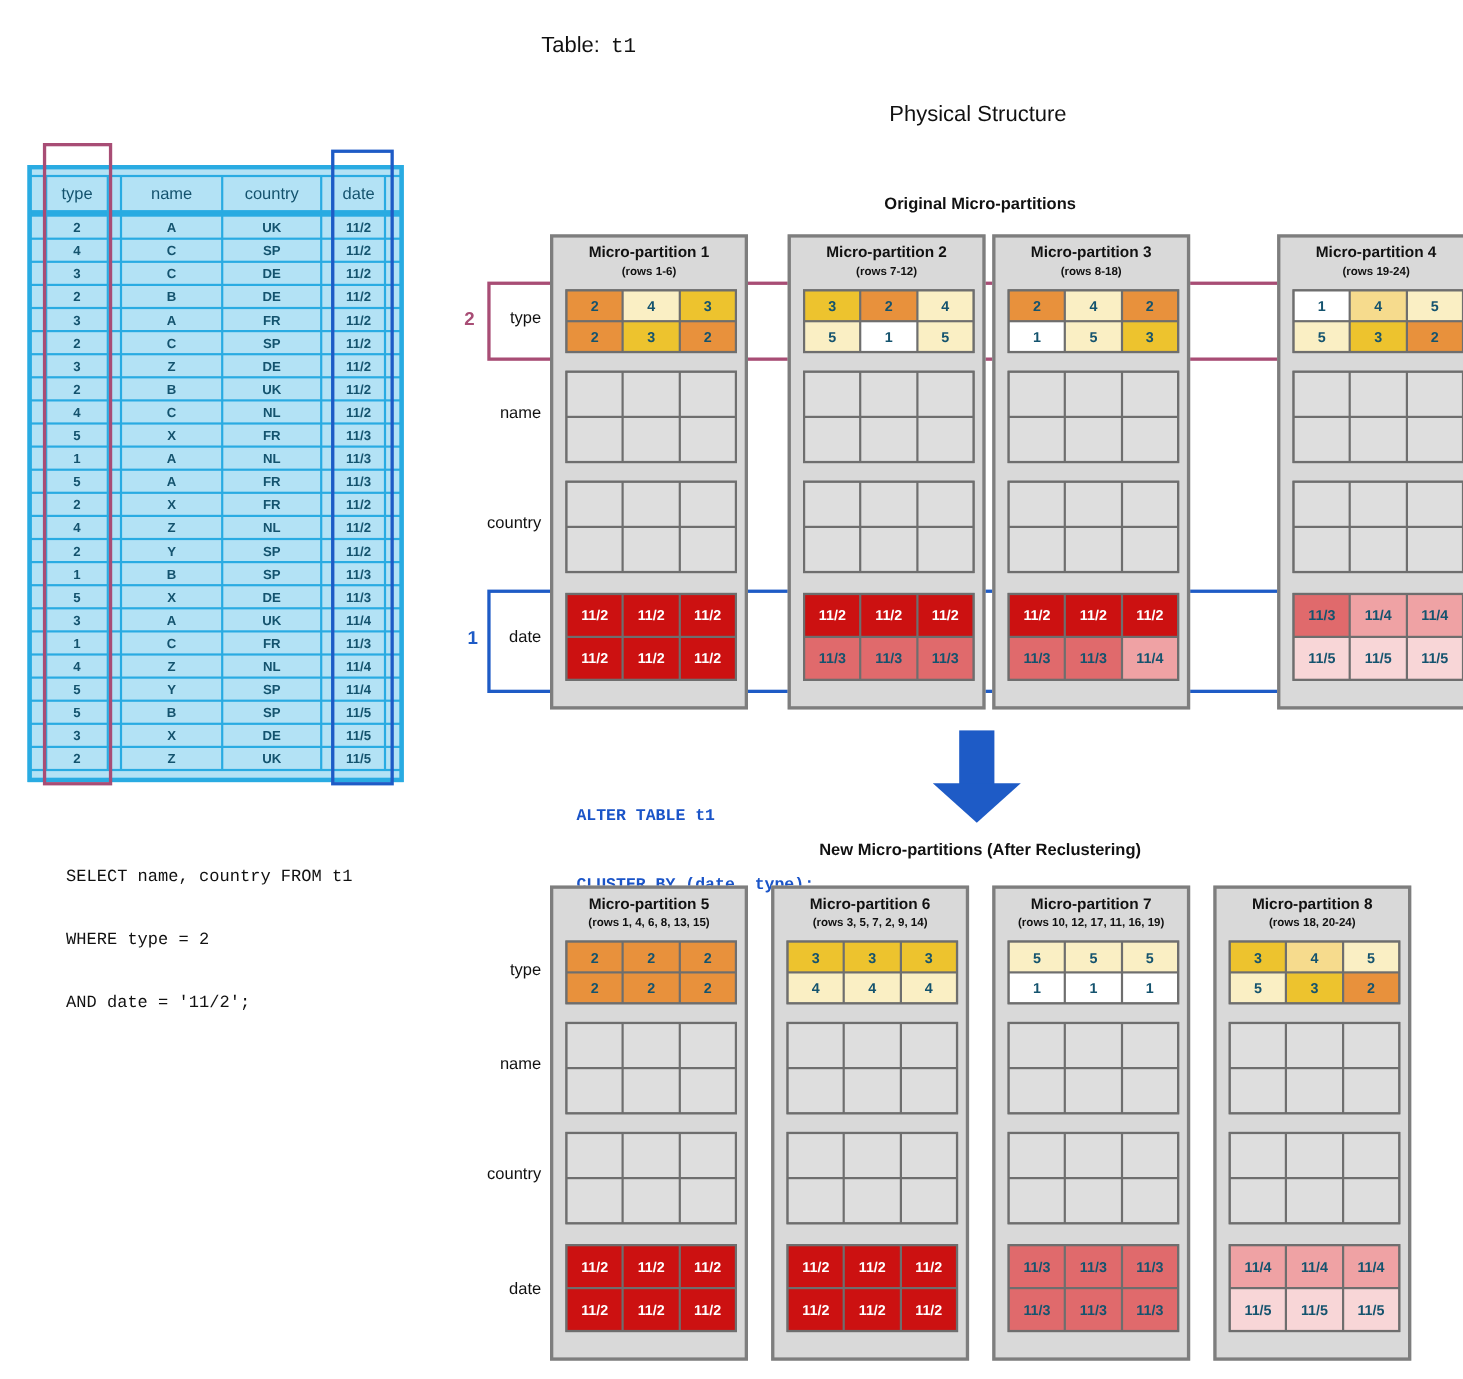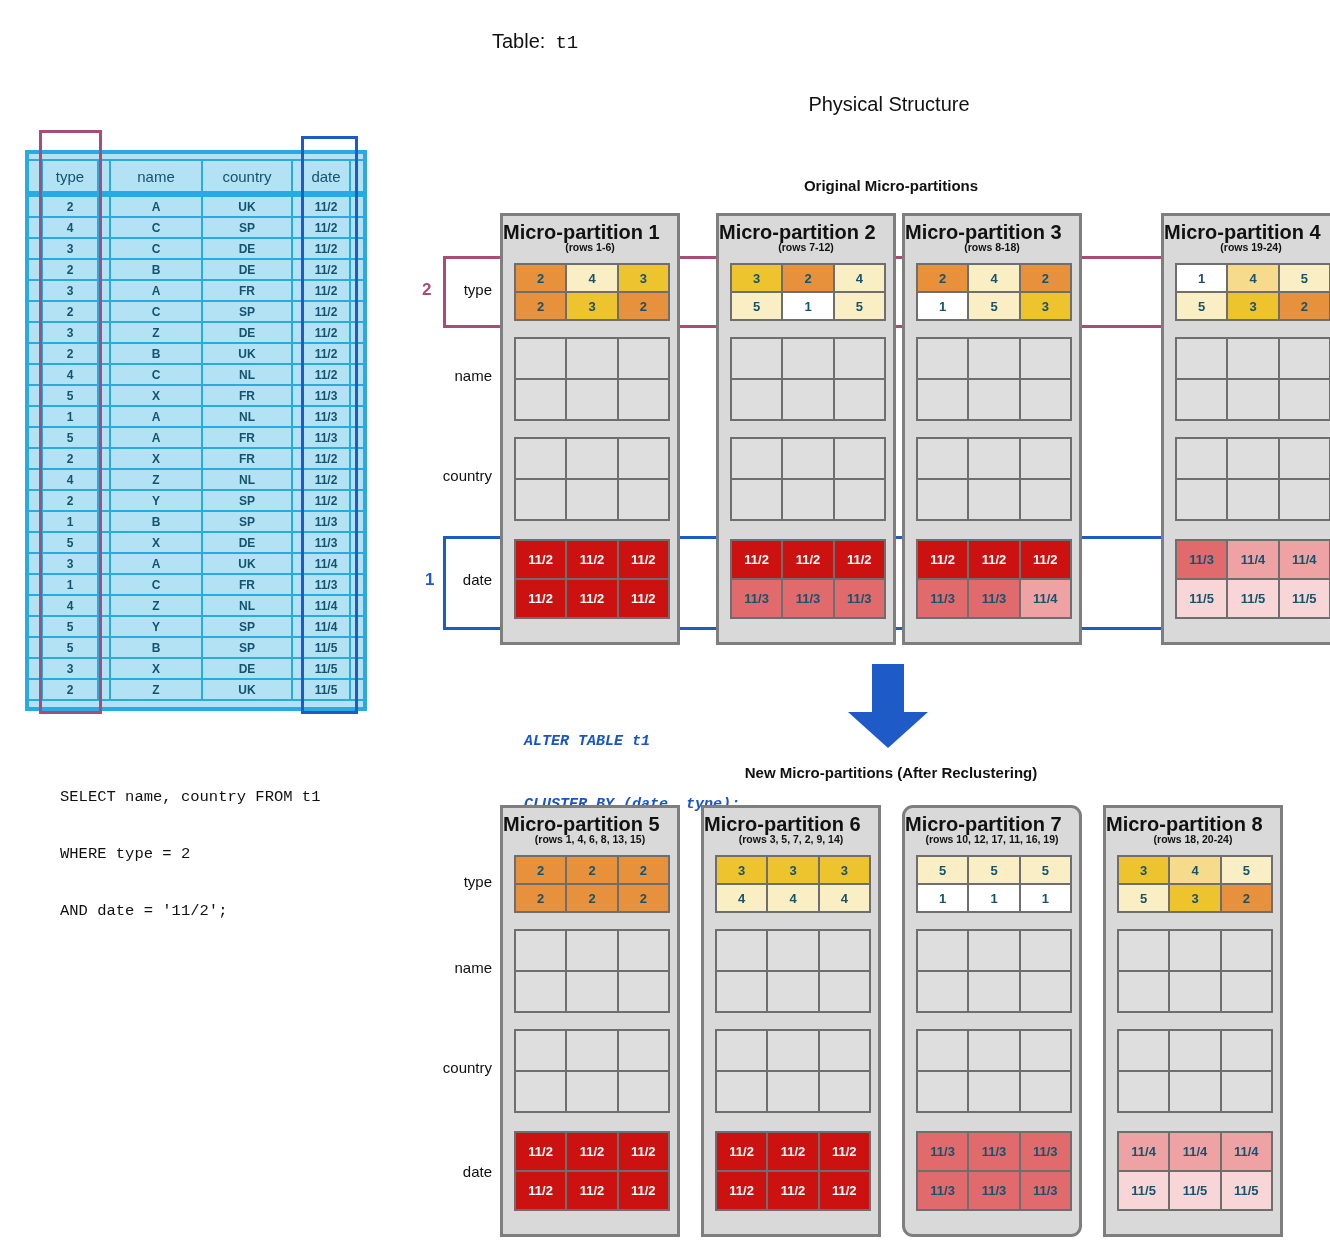--- a/index.html
+++ b/index.html
@@ -37,7 +37,7 @@
   
   .mp{position:absolute;width:180px;height:432px;background:#D9D9D9;
       border:3px solid #7E7E7E;box-sizing:border-box;}
-  .mp-title{position:absolute;top:5px;left:0;width:100%;text-align:left;font-weight:bold;font-size:20px;}
+  .mp-title{position:absolute;top:5px;left:0;width:100%;text-align:center;font-weight:bold;font-size:14px;}
   .mp-rows{position:absolute;top:25px;left:0;width:100%;text-align:center;font-weight:bold;font-size:10.5px;}
   .grid{position:absolute;left:11px;width:152px;display:grid;
         grid-template-columns:repeat(3,1fr);gap:2px;background:#6E6E6E;border:2px solid #6E6E6E;}

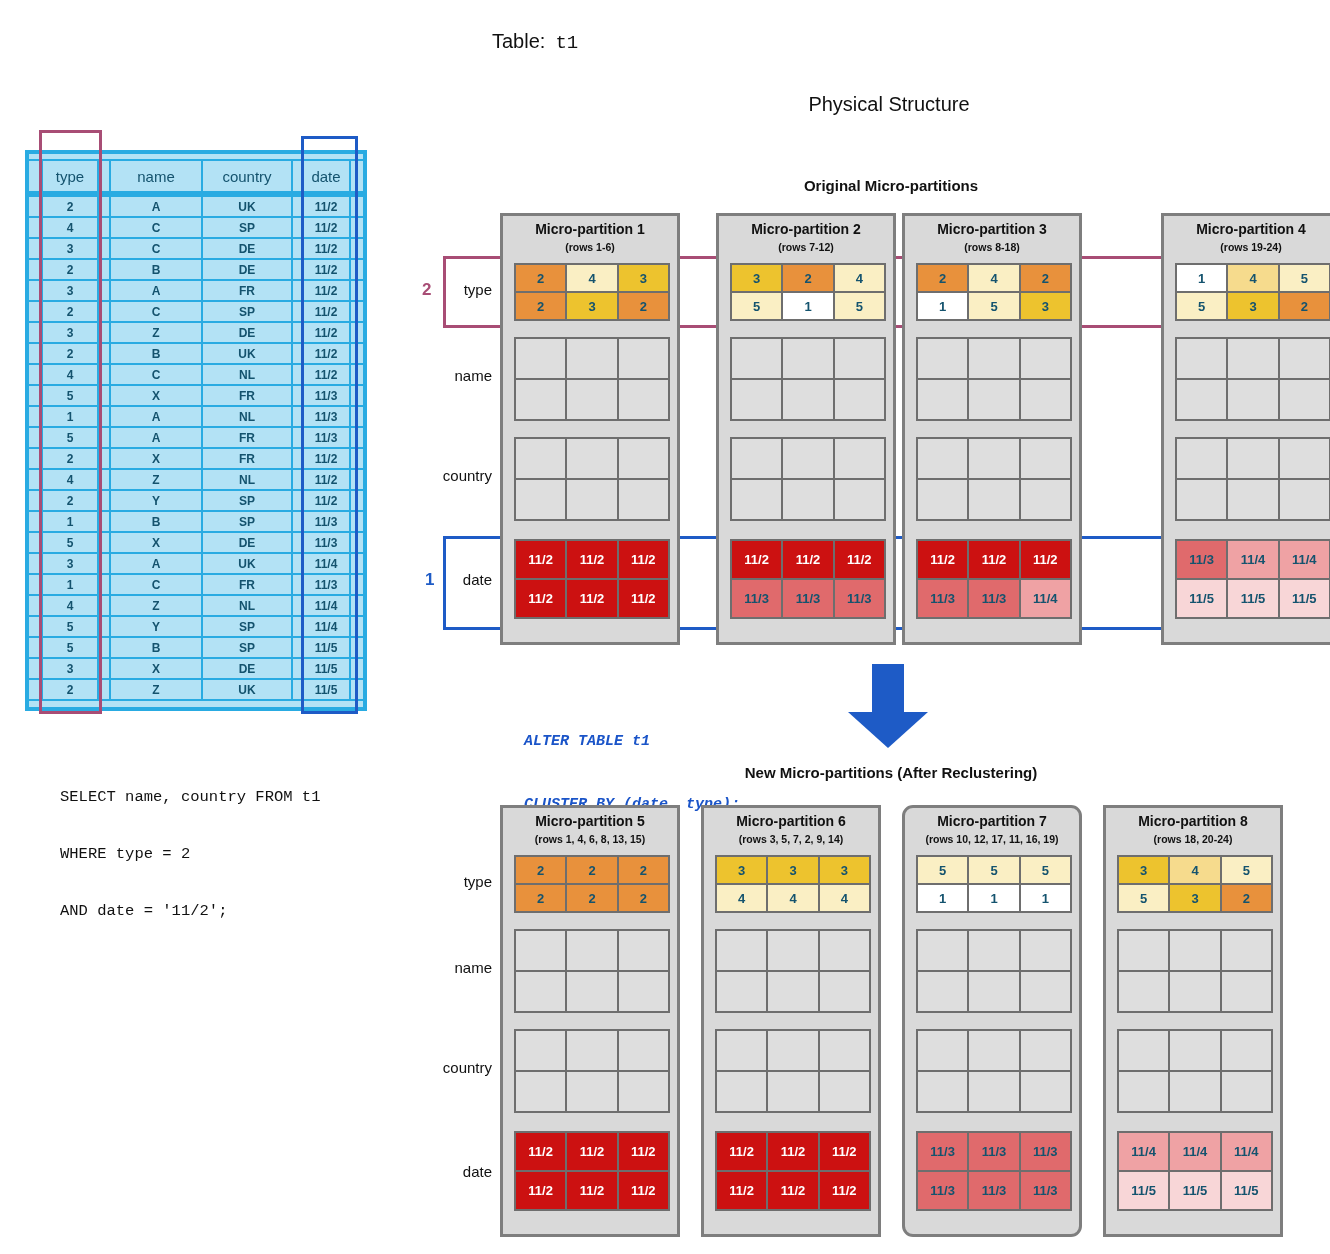--- a/index.html
+++ b/index.html
@@ -58,7 +58,7 @@
 
   
   .alter{position:absolute;left:524px;top:689px;font-size:15px;font-weight:bold;
-         color:#1A54C8;line-height:21px;white-space:pre;font-style:italic;}
+         color:#1A54C8;line-height:21px;white-space:pre;}
   .selectq{position:absolute;left:60px;top:750px;font-size:15.5px;color:#111;
            line-height:19px;white-space:pre;}
 

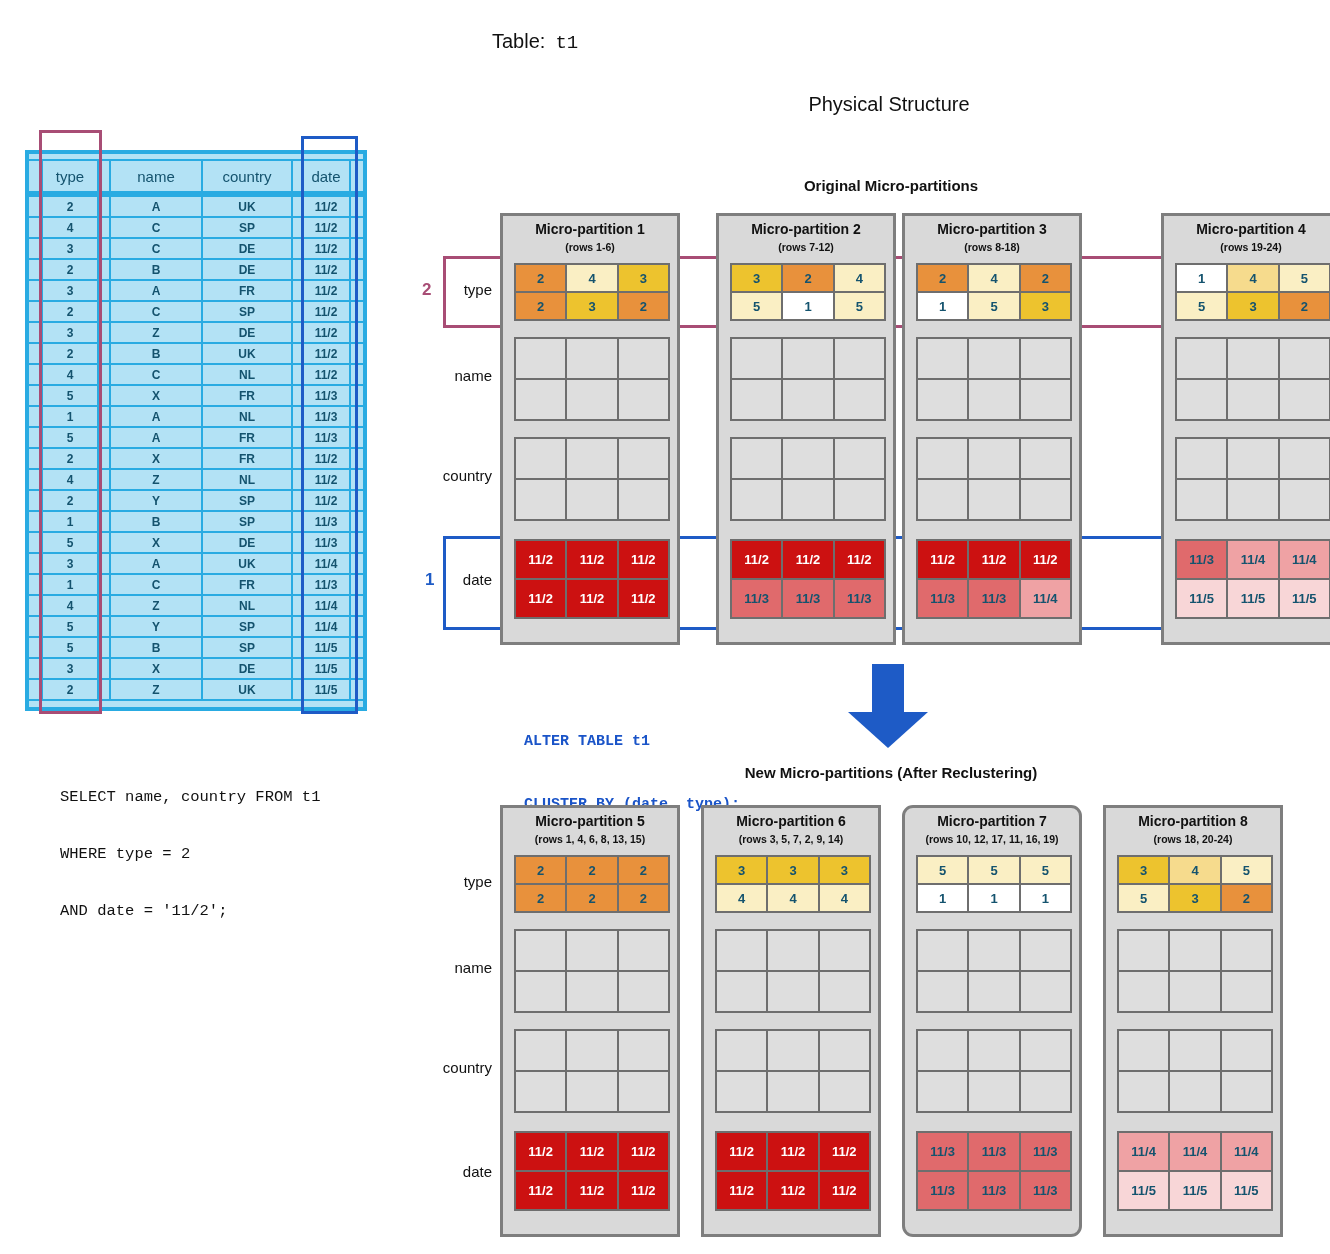--- a/index.html
+++ b/index.html
@@ -536,7 +536,7 @@
         <div class="cell dwhite" style="background: rgb(204, 17, 17);">11/2</div>
       </div>
     </div>
-    <div class="mp" style="left: 902px; top: 805px; border-radius: 11px;">
+    <div class="mp" style="left: 902px; top: 805px;">
       <div class="mp-title">Micro-partition 7</div>
       <div class="mp-rows">(rows 10, 12, 17, 11, 16, 19)</div>
       <div class="grid g-type">

